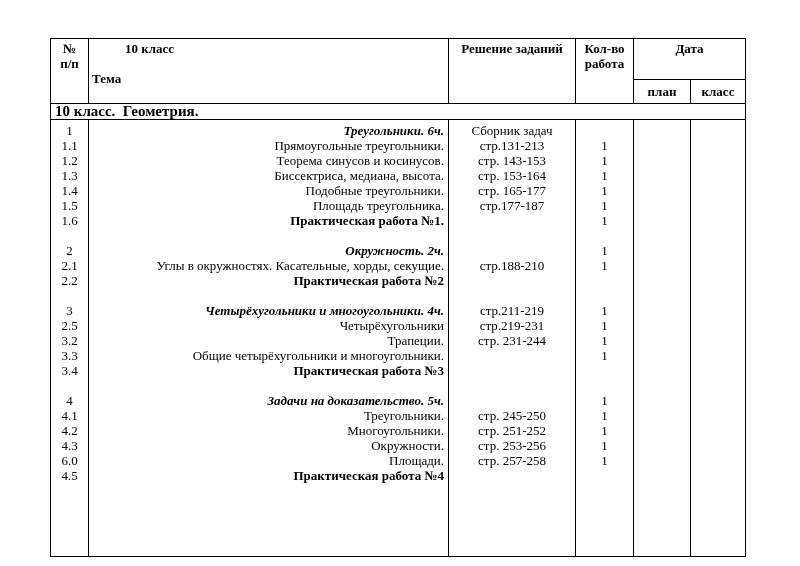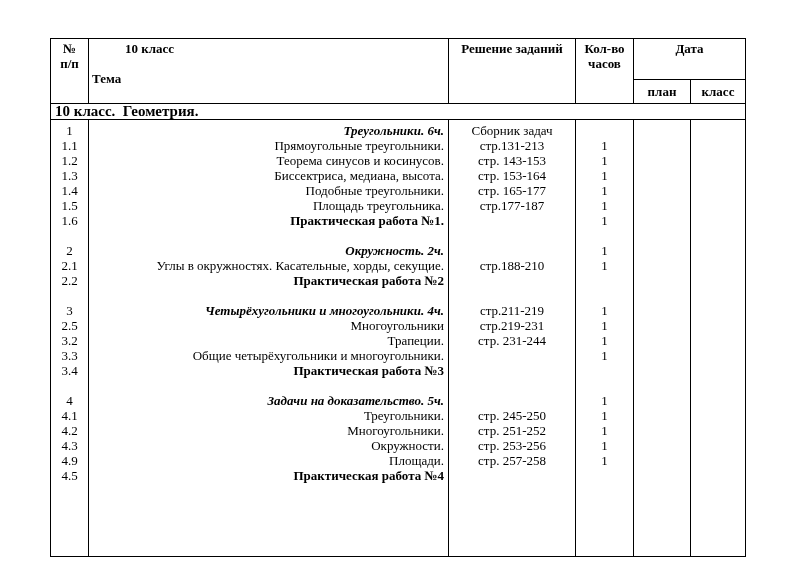--- a/index.html
+++ b/index.html
@@ -102,7 +102,7 @@
         </th>
         <th rowspan="2">Решение заданий</th>
         <th rowspan="2">Кол-во
-часов</th>
+работа</th>
         <th colspan="2">Дата</th>
       </tr>
       <tr class="head-sub">

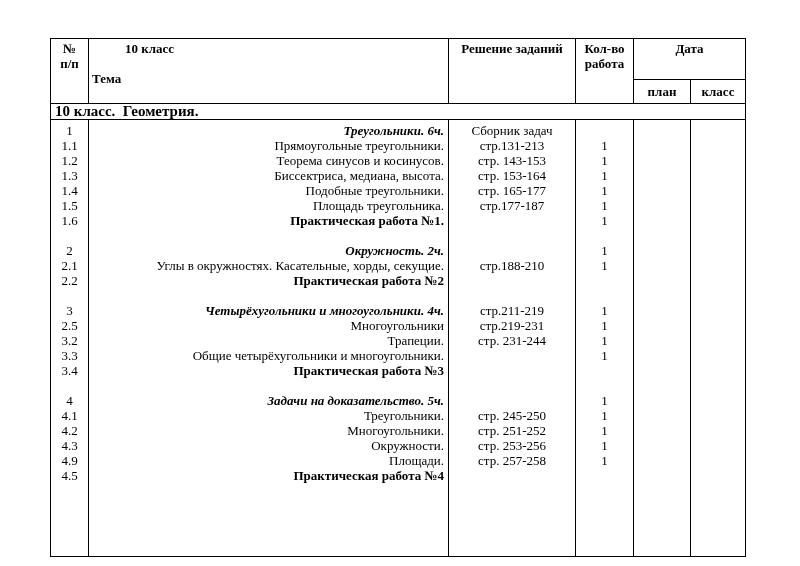--- a/index.html
+++ b/index.html
@@ -222,7 +222,7 @@
   </tr>
         <tr>
     <td class="c-num">2.5</td>
-    <td class="c-topic normal">Многоугольники</td>
+    <td class="c-topic normal">Четырёхугольники</td>
     <td class="c-sol">стр.219-231</td>
     <td class="c-hrs">1</td>
     <td class="c-plan"></td>

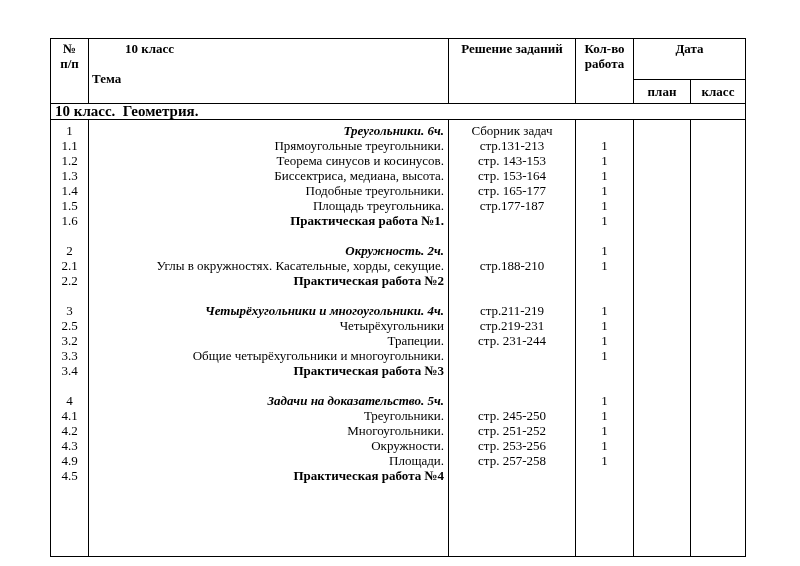--- a/index.html
+++ b/index.html
@@ -293,7 +293,7 @@
     <td class="c-fact"></td>
   </tr>
         <tr>
-    <td class="c-num">4.9</td>
+    <td class="c-num">6.0</td>
     <td class="c-topic normal">Площади.</td>
     <td class="c-sol">стр. 257-258</td>
     <td class="c-hrs">1</td>

